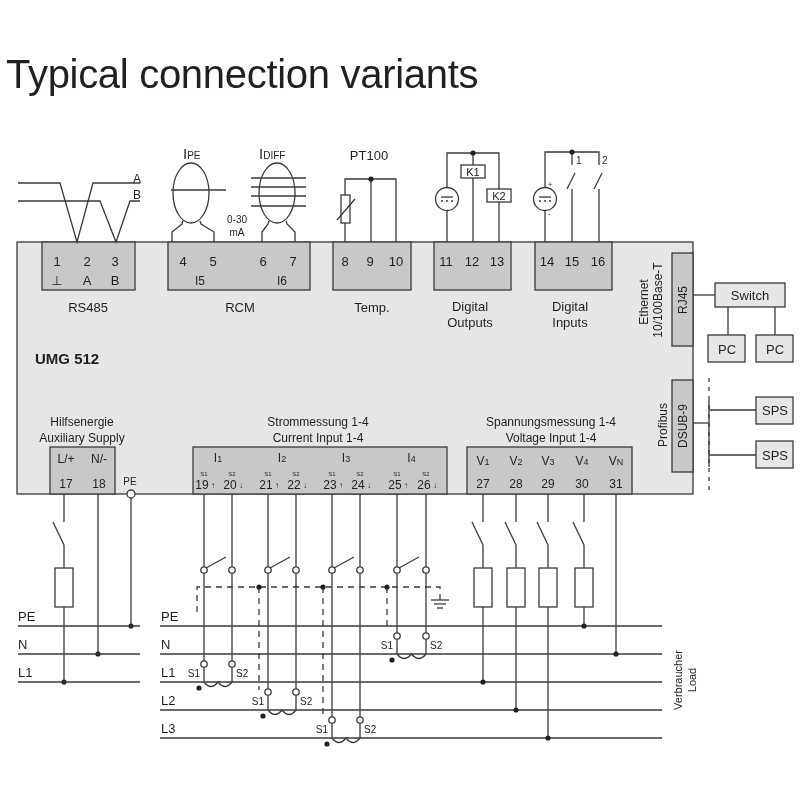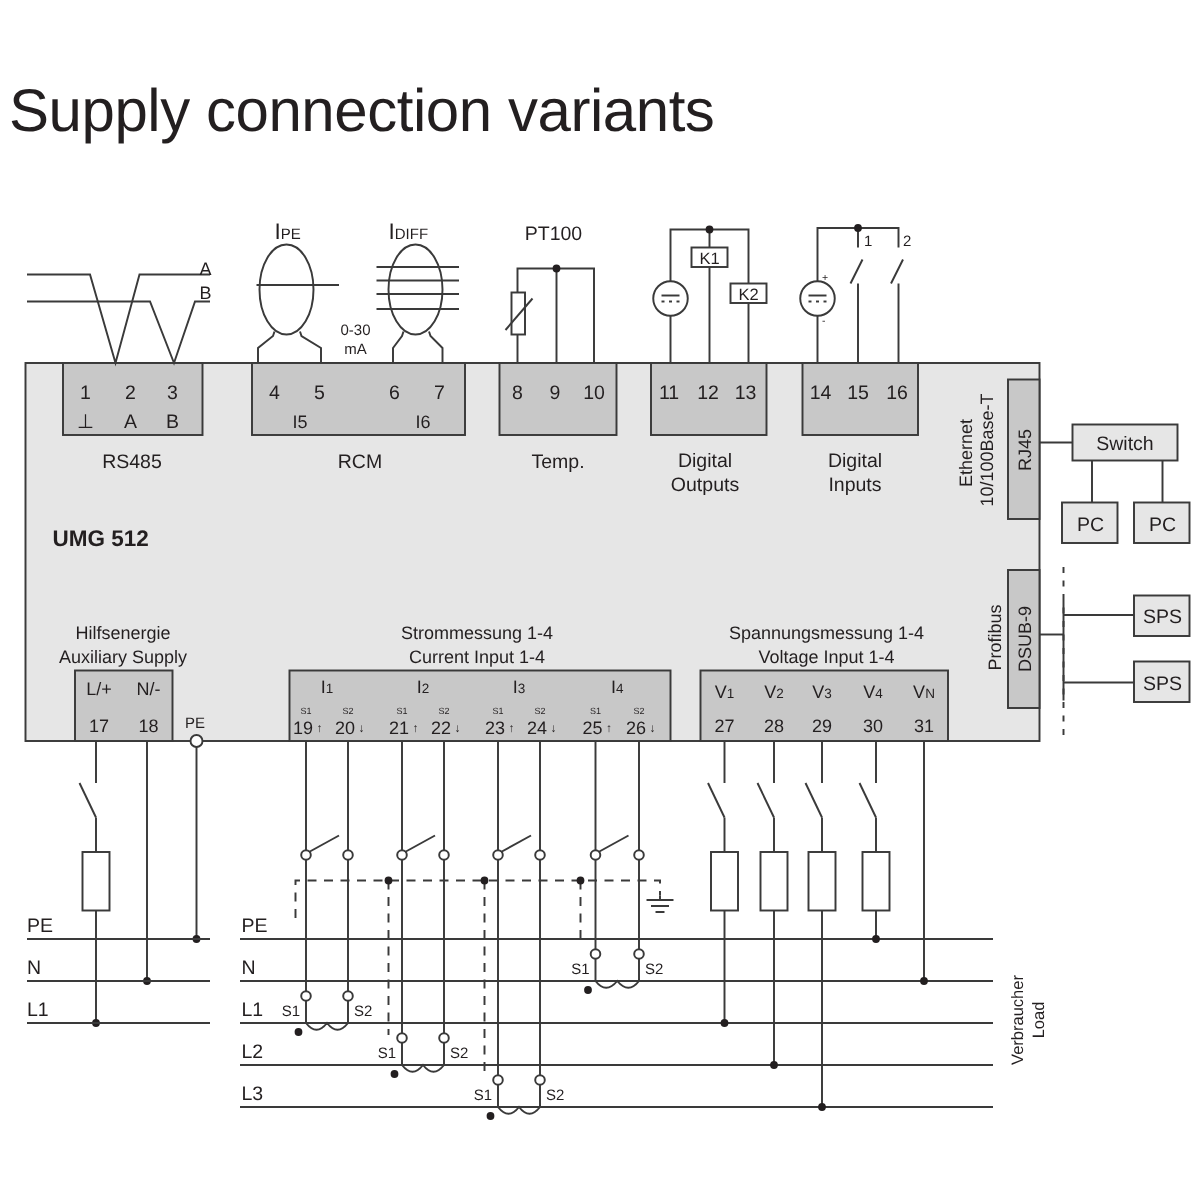--- a/index.html
+++ b/index.html
@@ -11,7 +11,7 @@
 </head>
 <body>
 
-<div id="title">Supply connection variants</div>
+<div id="title">Typical connection variants</div>
 
 <svg id="diagram" width="800" height="800" viewBox="0 0 800 800" xmlns="http://www.w3.org/2000/svg">
   <g stroke="#3a3a3a" stroke-width="1.3" fill="none">

